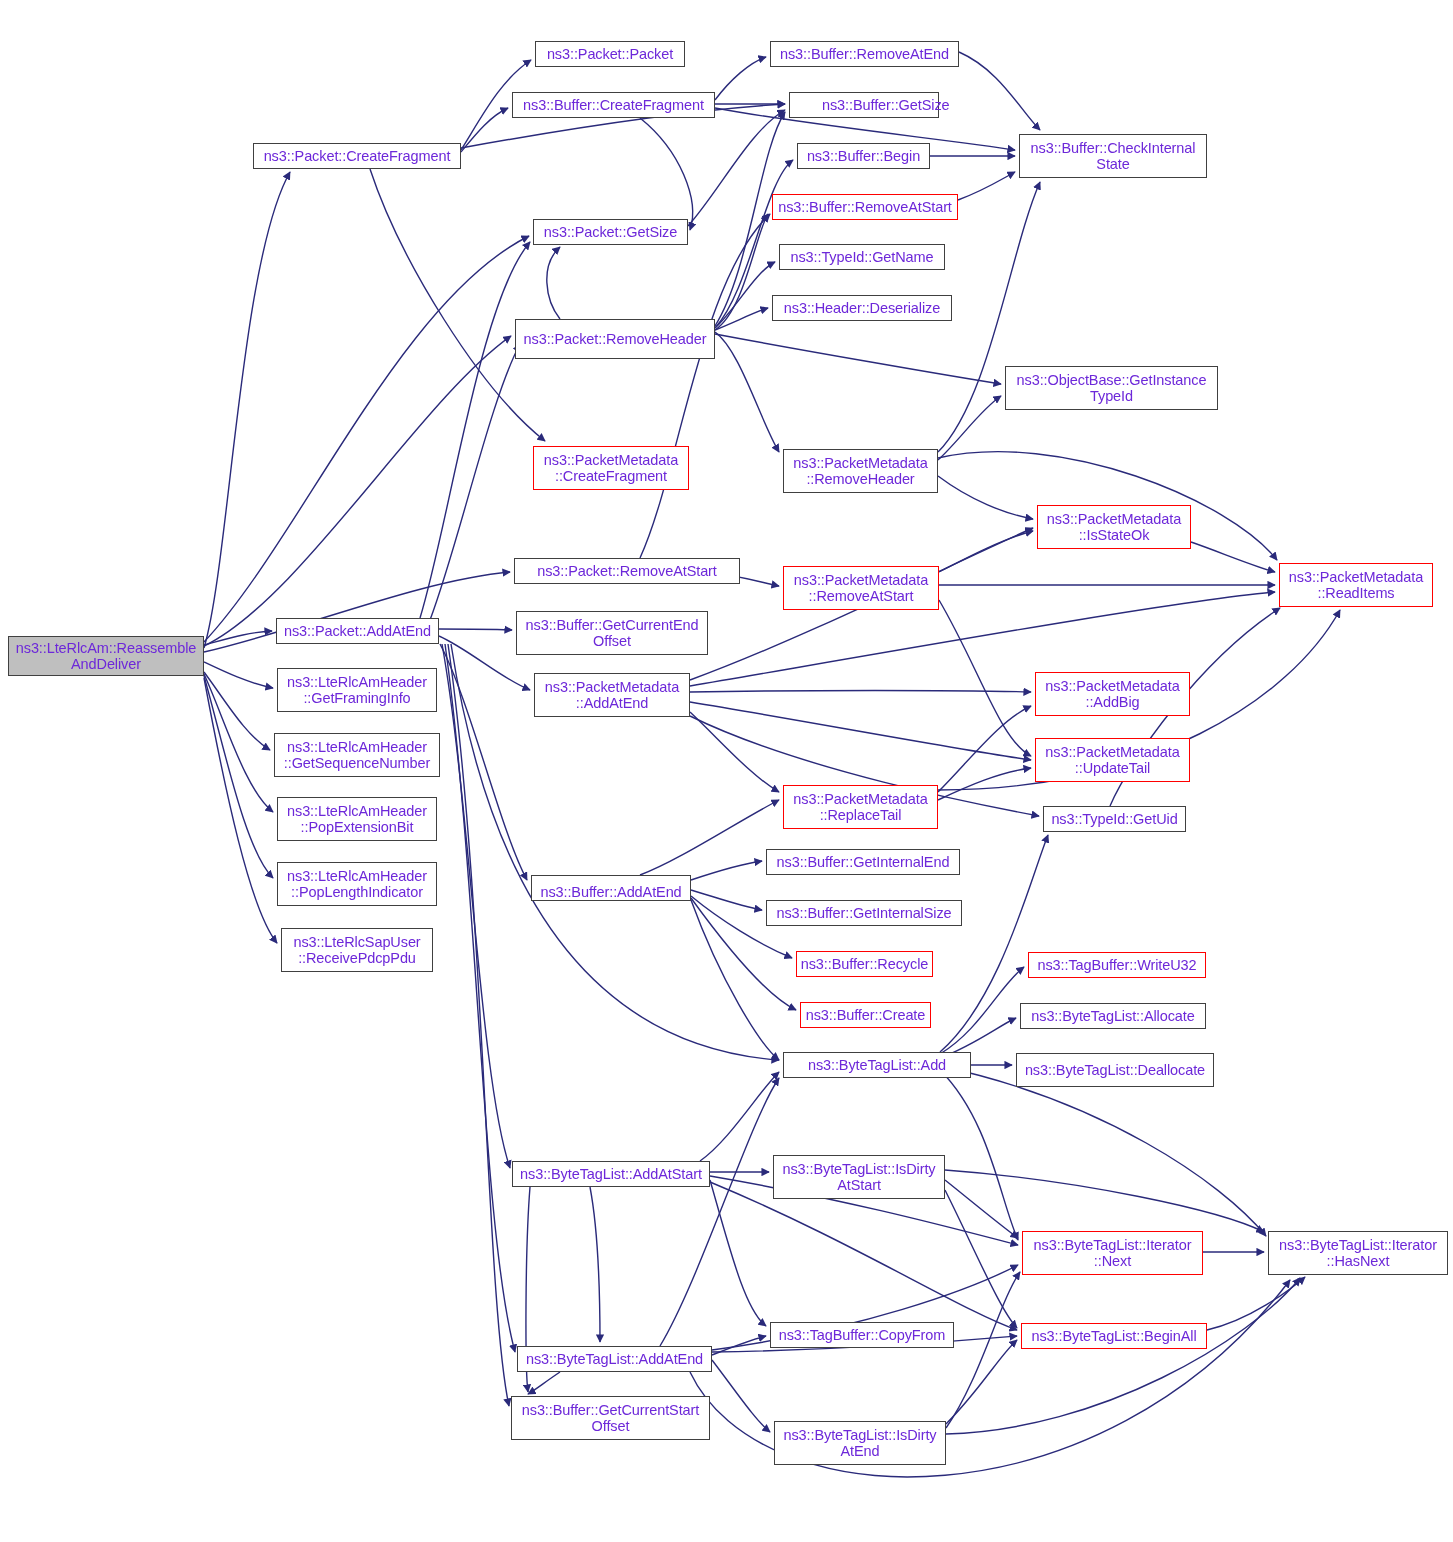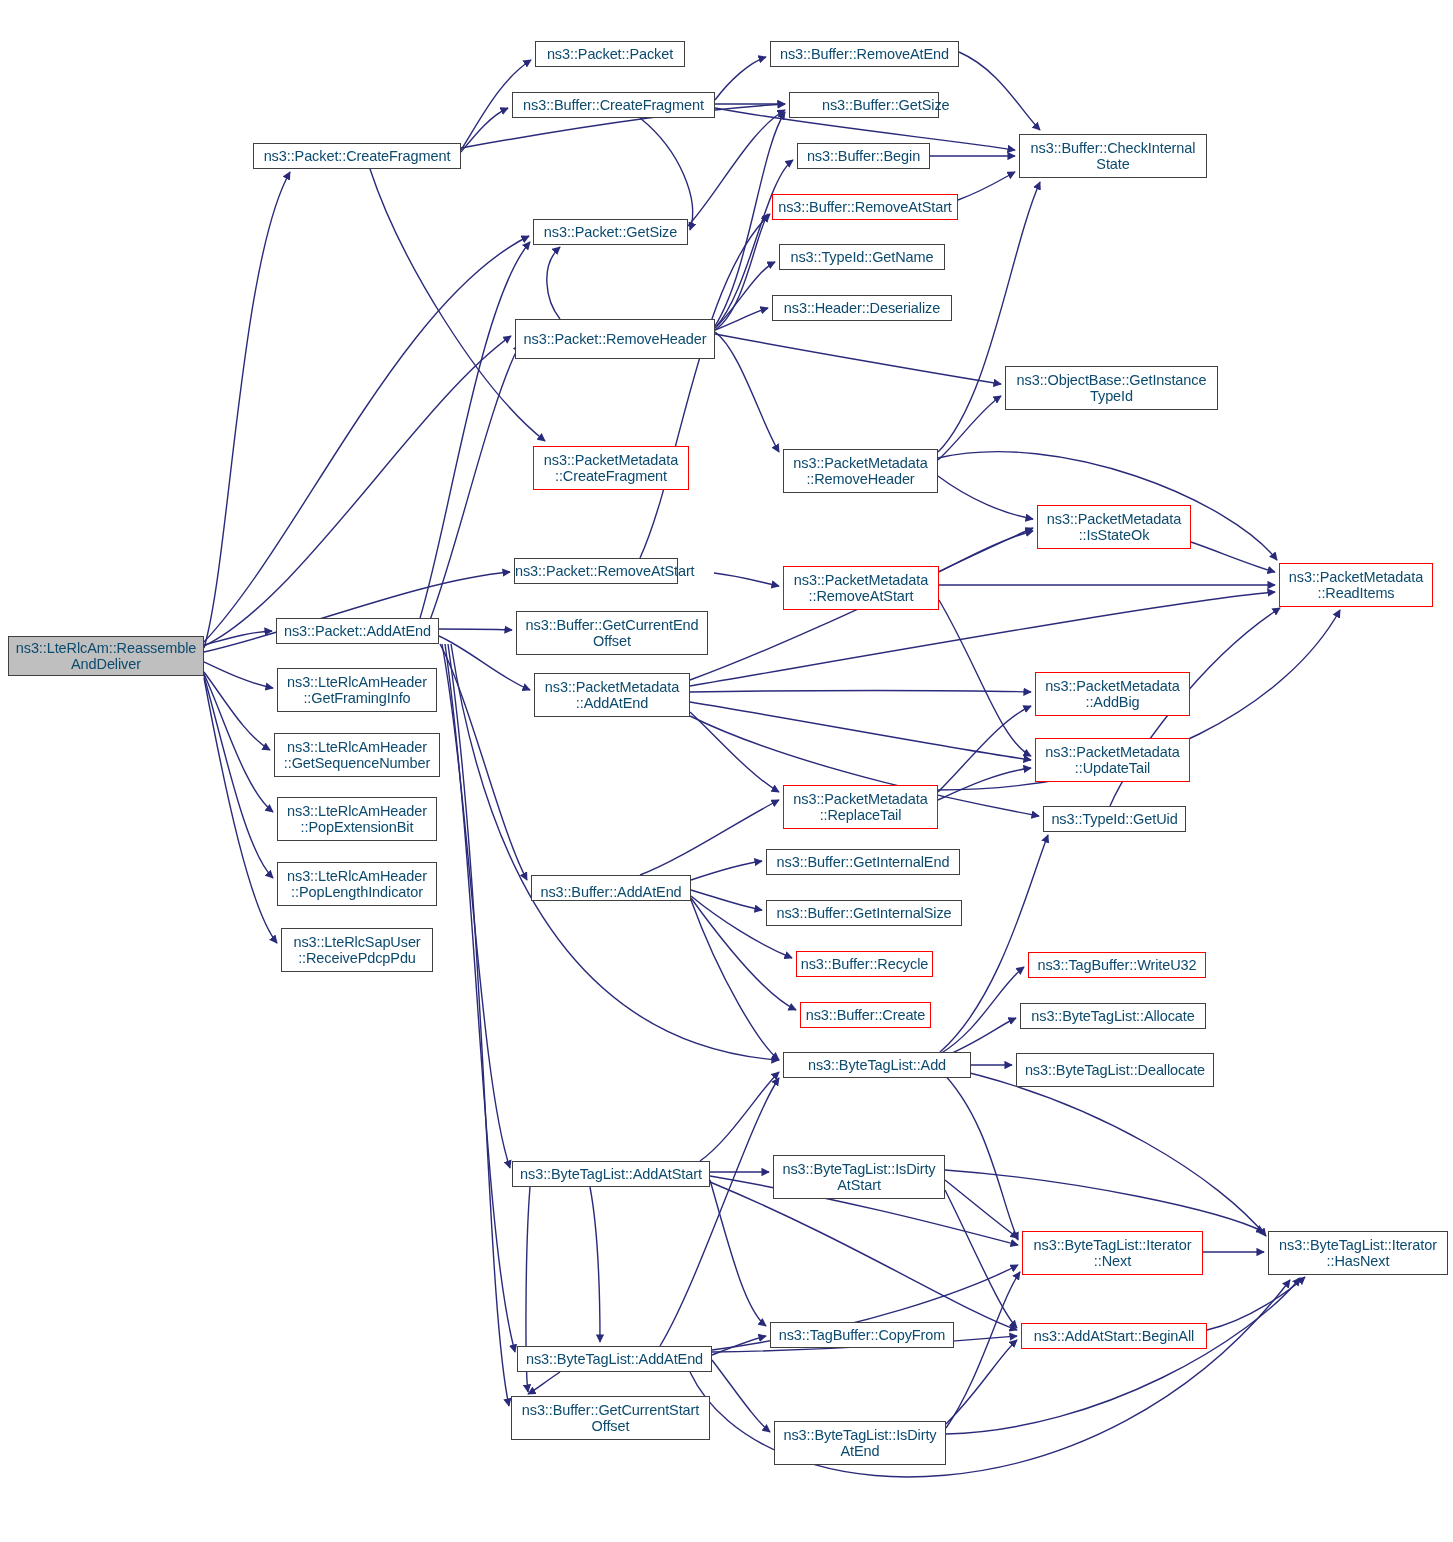--- a/index.html
+++ b/index.html
@@ -17,7 +17,7 @@
     box-sizing:border-box;
     border:1px solid #404040;
     background:#ffffff;
-    color:#0c4a6e;
+    color:#6d28d9;
     font-size:14.5px;
     line-height:16px;
     text-align:center;

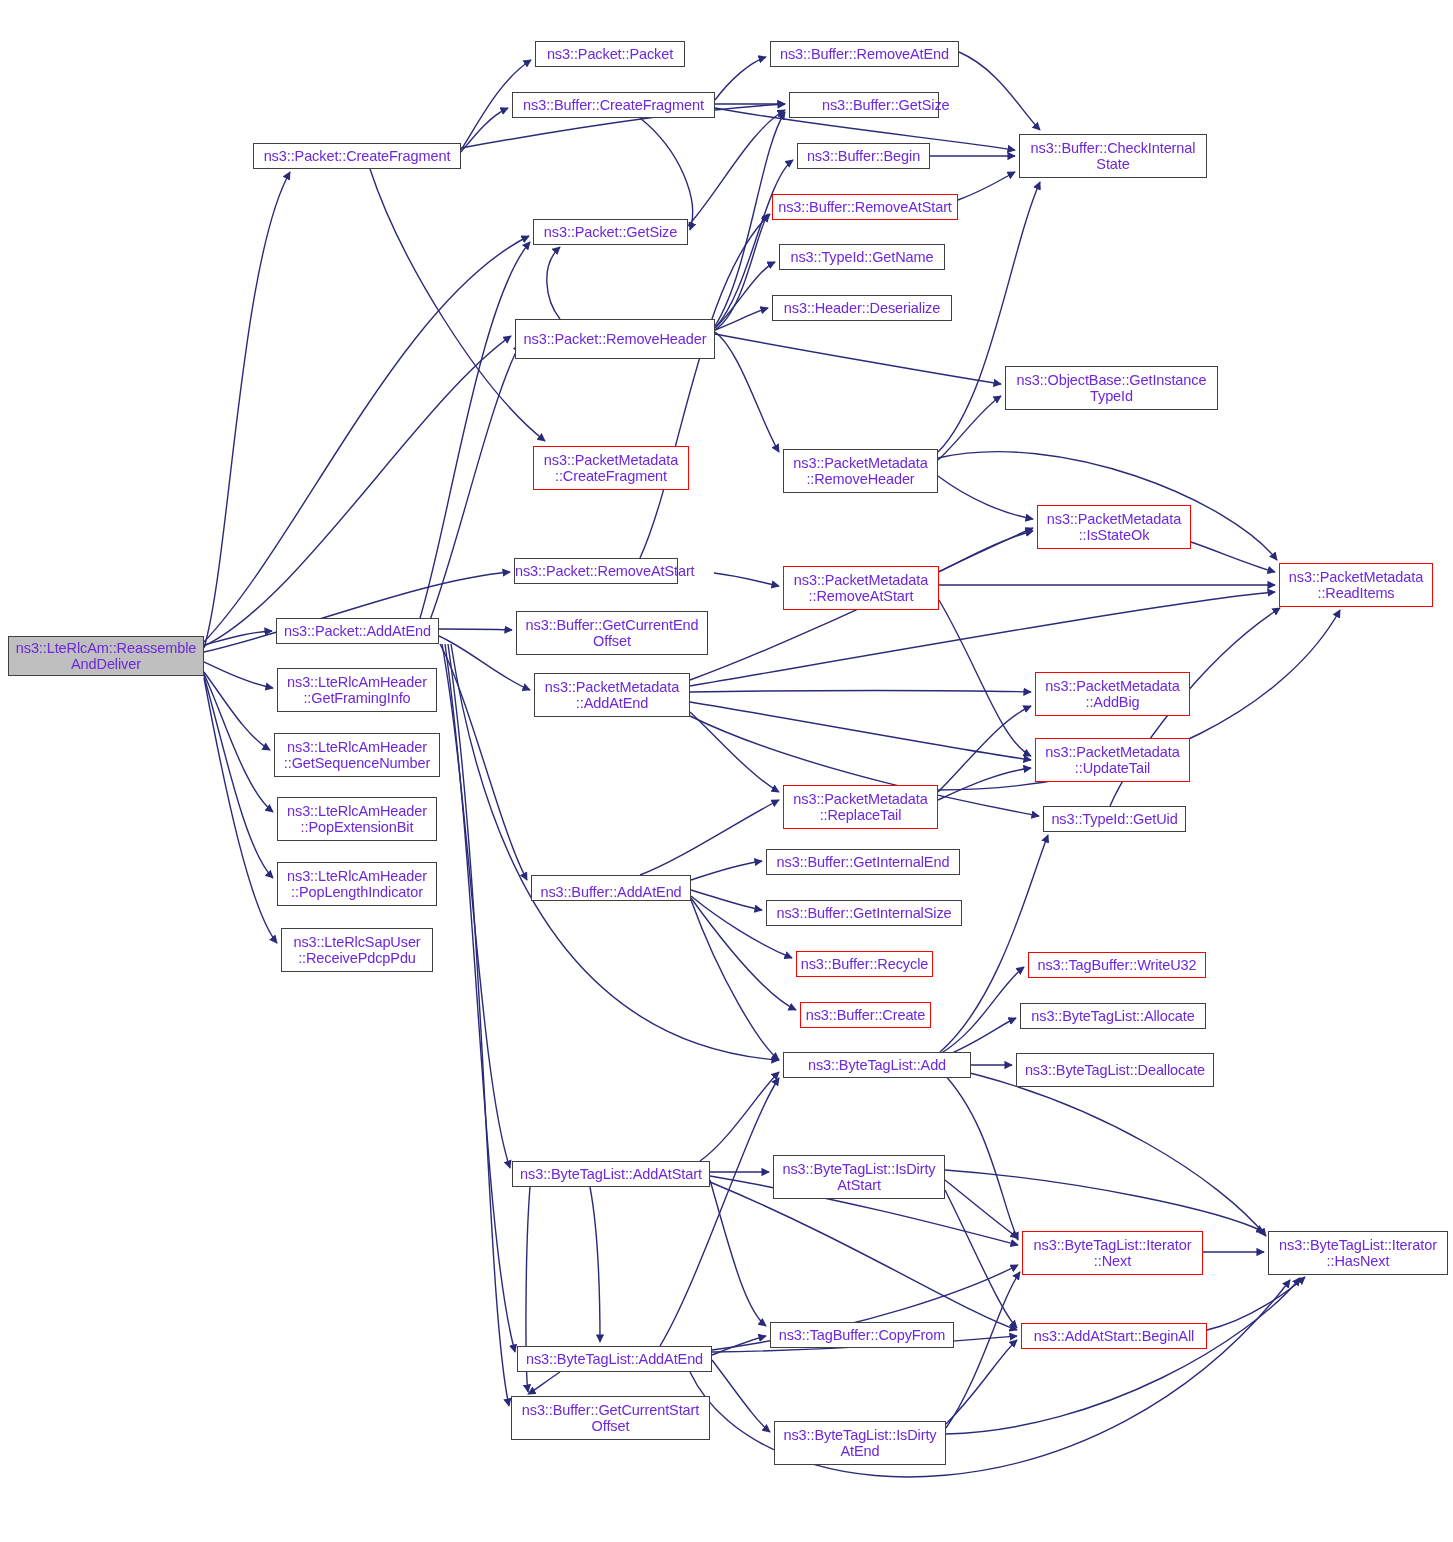--- a/index.html
+++ b/index.html
@@ -164,7 +164,7 @@
 ::IsStateOk</span></div>
       <div class="node red" style="left: 1279px; top: 563px; width: 154px; height: 44px;"><span>ns3::PacketMetadata
 ::ReadItems</span></div>
-      <div class="node" style="left: 514px; top: 558px; width: 164px; height: 26px;"><span>ns3::Packet::RemoveAtStart</span></div>
+      <div class="node" style="left: 514px; top: 558px; width: 226px; height: 26px;"><span>ns3::Packet::RemoveAtStart</span></div>
       <div class="node red" style="left: 783px; top: 566px; width: 156px; height: 44px;"><span>ns3::PacketMetadata
 ::RemoveAtStart</span></div>
       <div class="node" style="left: 276px; top: 618px; width: 163px; height: 26px;"><span>ns3::Packet::AddAtEnd</span></div>

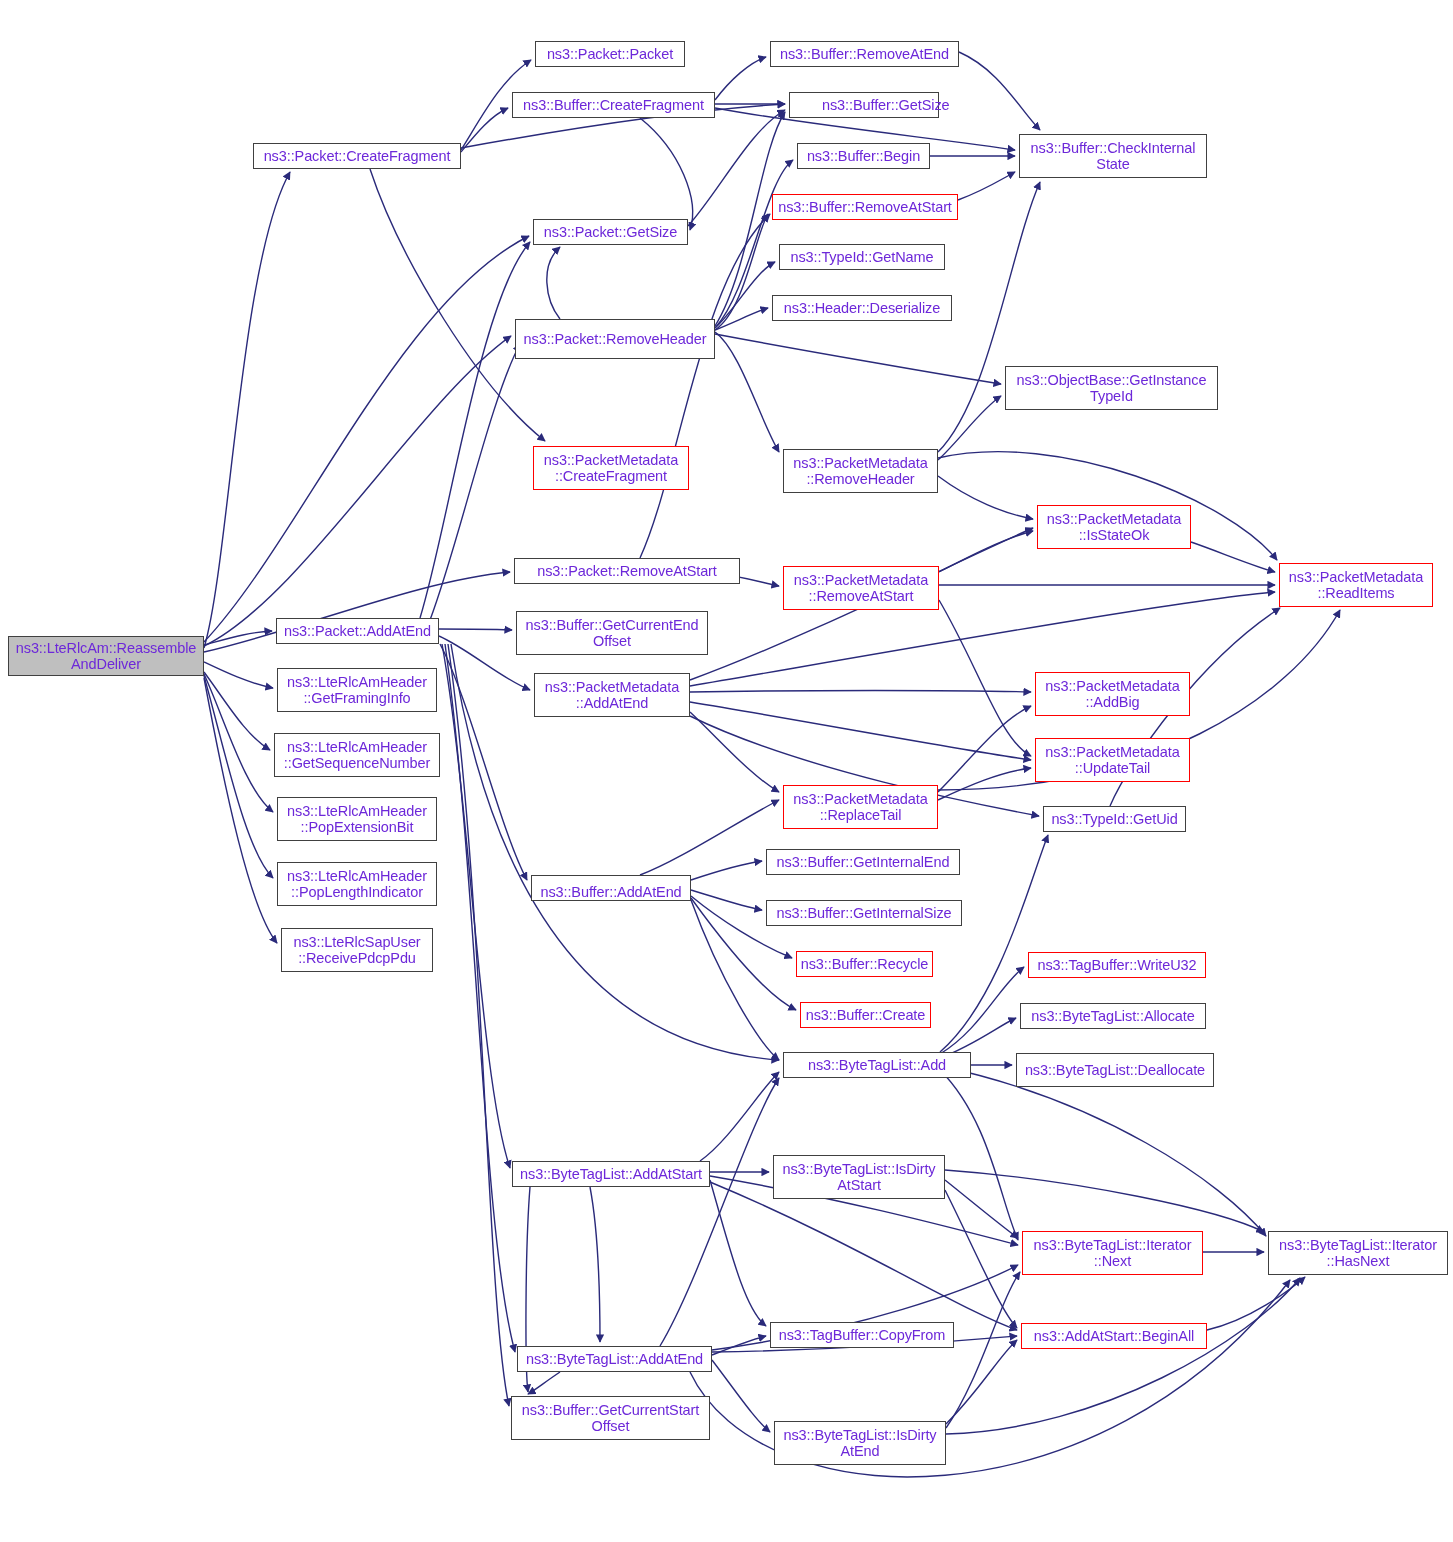--- a/index.html
+++ b/index.html
@@ -206,7 +206,7 @@
       <div class="node" style="left: 1268px; top: 1231px; width: 180px; height: 44px;"><span>ns3::ByteTagList::Iterator
 ::HasNext</span></div>
       <div class="node" style="left: 770px; top: 1322px; width: 184px; height: 26px;"><span>ns3::TagBuffer::CopyFrom</span></div>
-      <div class="node red" style="left: 1021px; top: 1323px; width: 186px; height: 26px;"><span>ns3::AddAtStart::BeginAll</span></div>
+      <div class="node red" style="left: 1021px; top: 1323px; width: 186px; height: 26px;"><span>ns3::ByteTagList::BeginAll</span></div>
       <div class="node" style="left: 517px; top: 1346px; width: 195px; height: 26px;"><span>ns3::ByteTagList::AddAtEnd</span></div>
       <div class="node" style="left: 511px; top: 1396px; width: 199px; height: 44px;"><span>ns3::Buffer::GetCurrentStart
 Offset</span></div>

